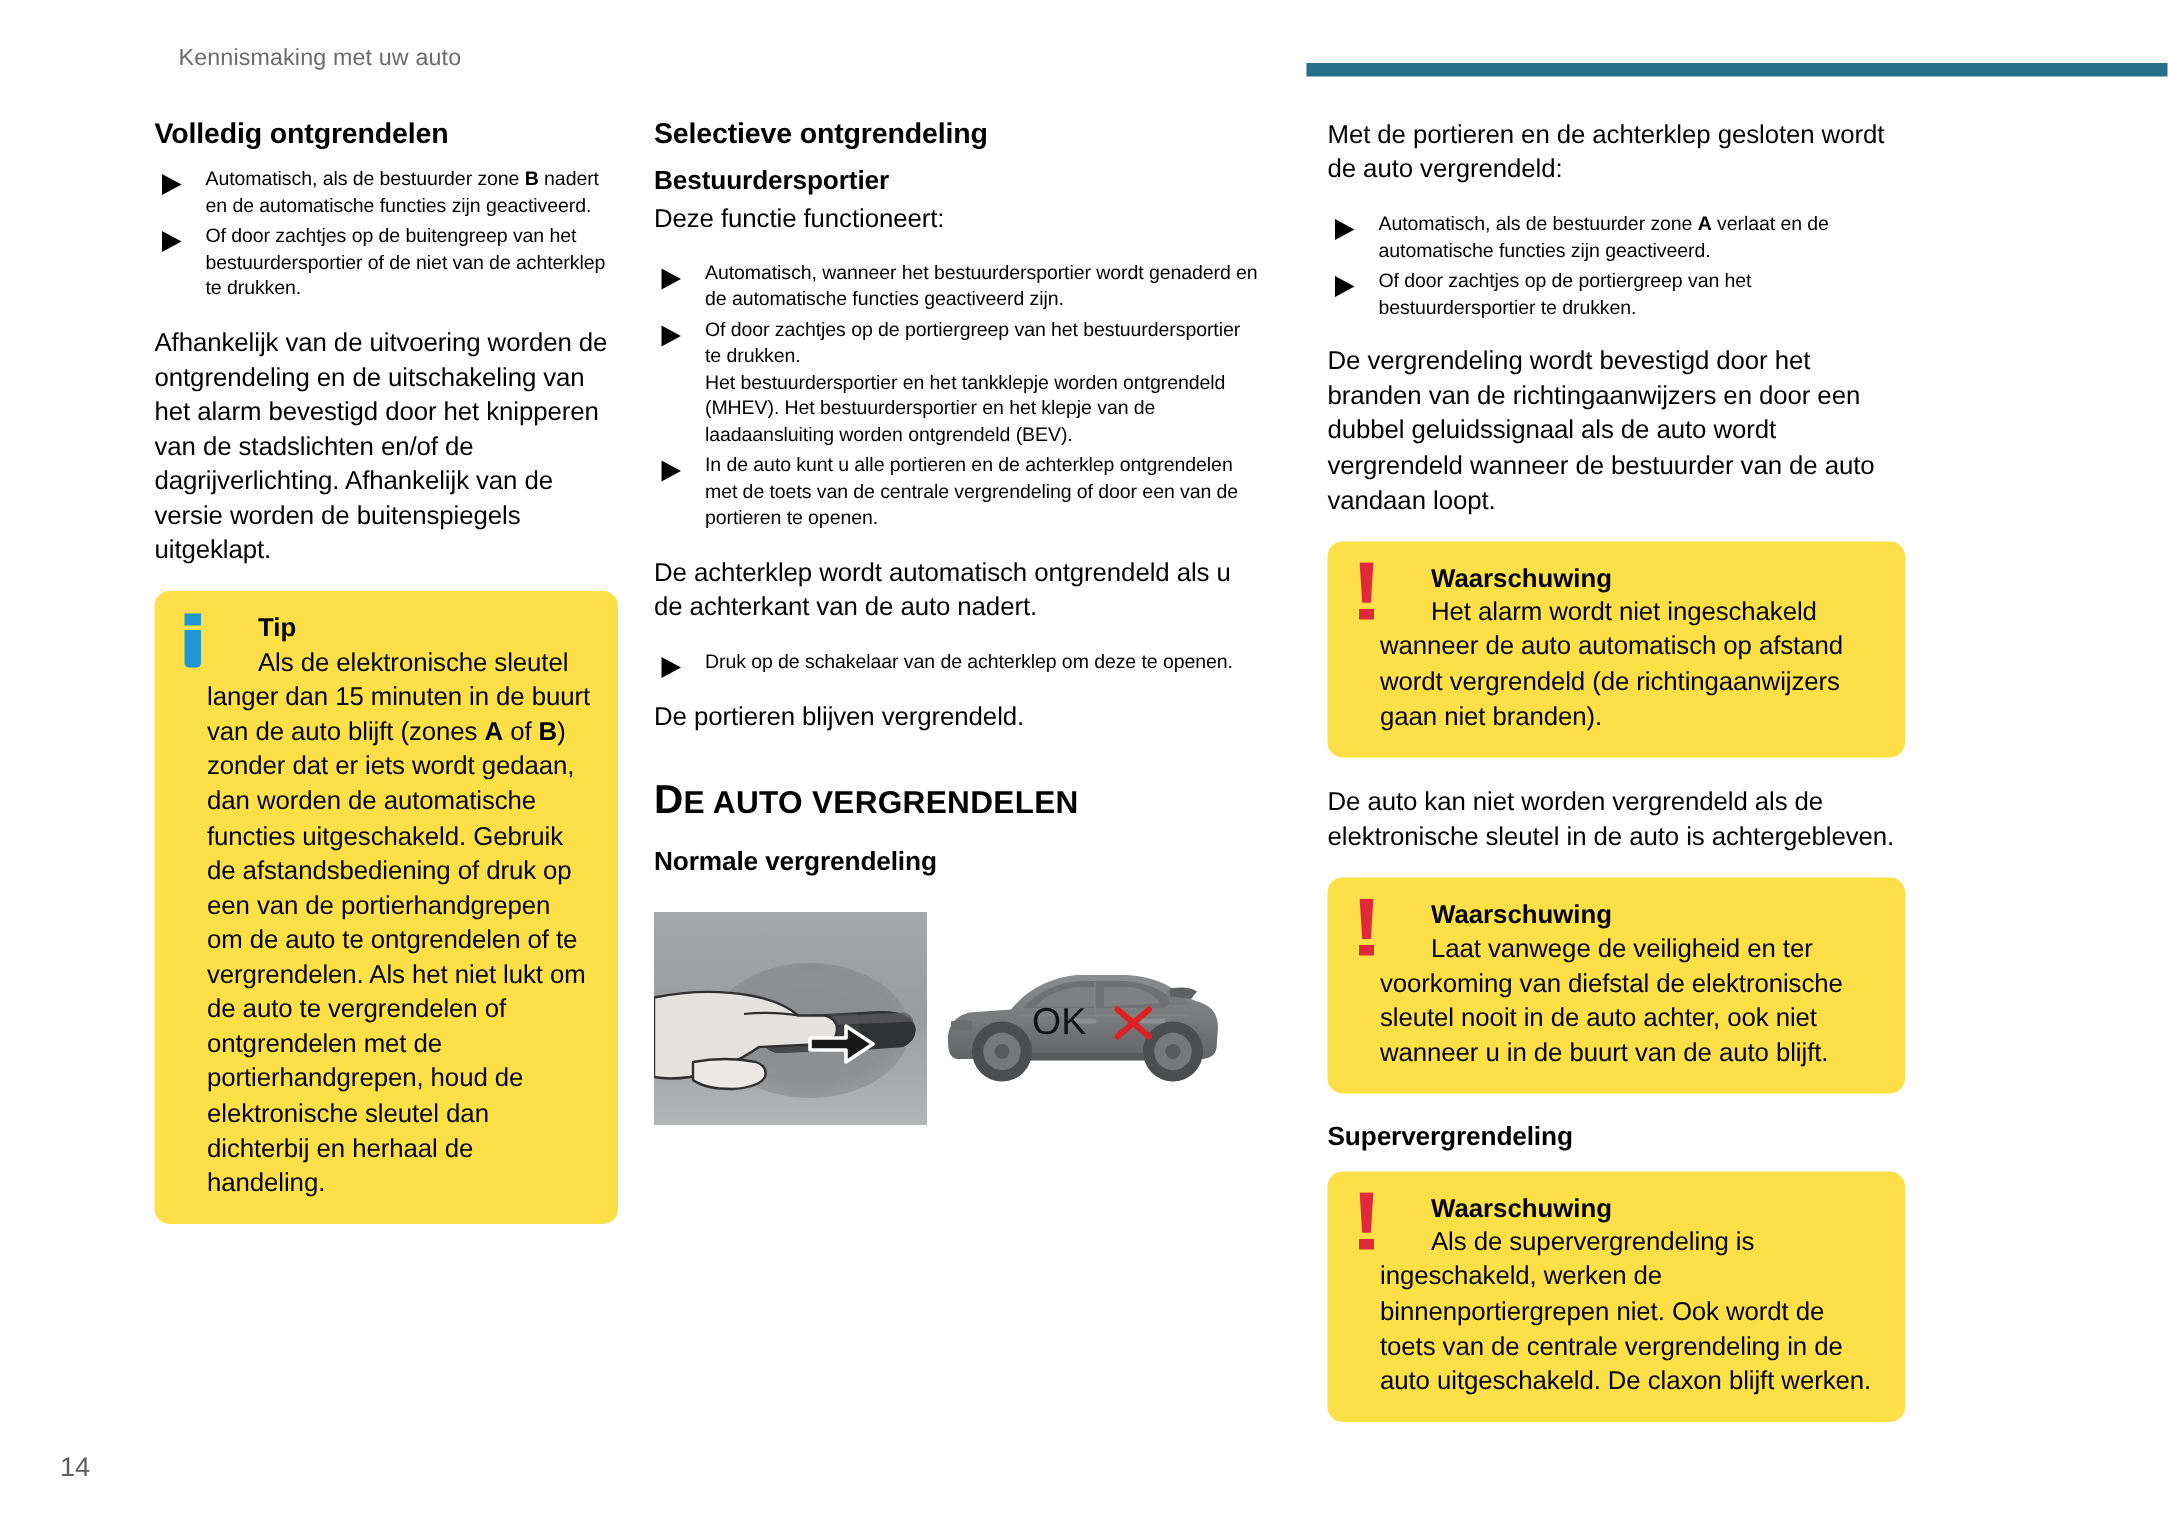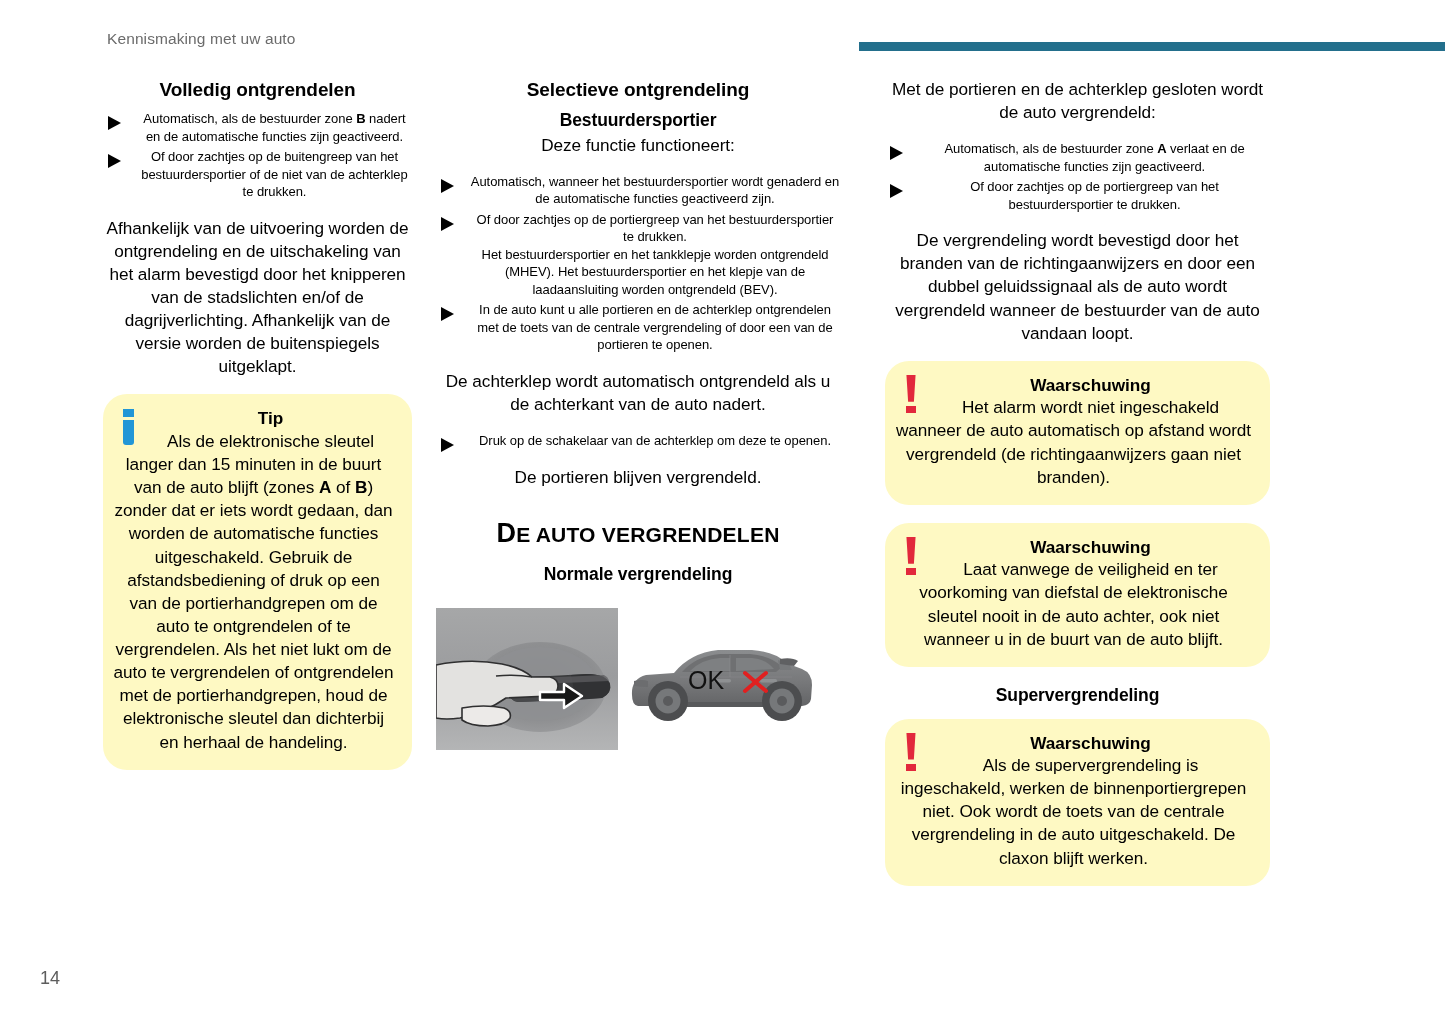--- a/index.html
+++ b/index.html
@@ -27,7 +27,7 @@
   .header {
     position: absolute;
     top: 30px;
-    left: 4px;
+    left: 16px;
     width: 1230px;
     height: 30px;
     text-decoration: underline;

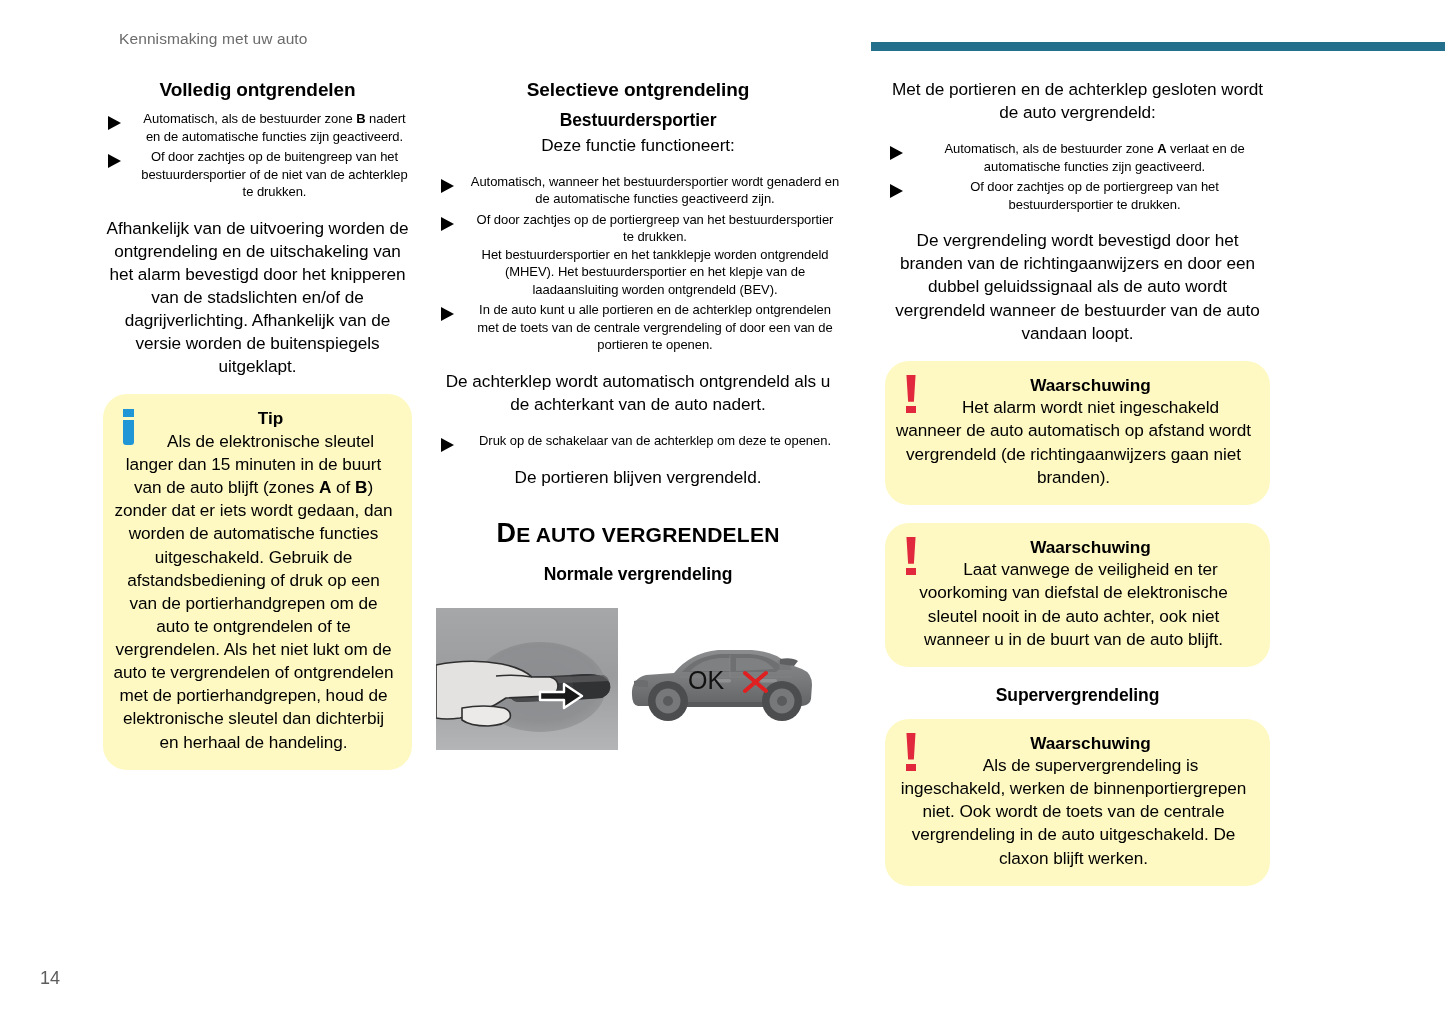--- a/index.html
+++ b/index.html
@@ -58,7 +58,6 @@
     width: 1445px;
     display: flex;
     gap: 0px;
-    text-align: center;
   }
   .col {
     box-sizing: border-box;

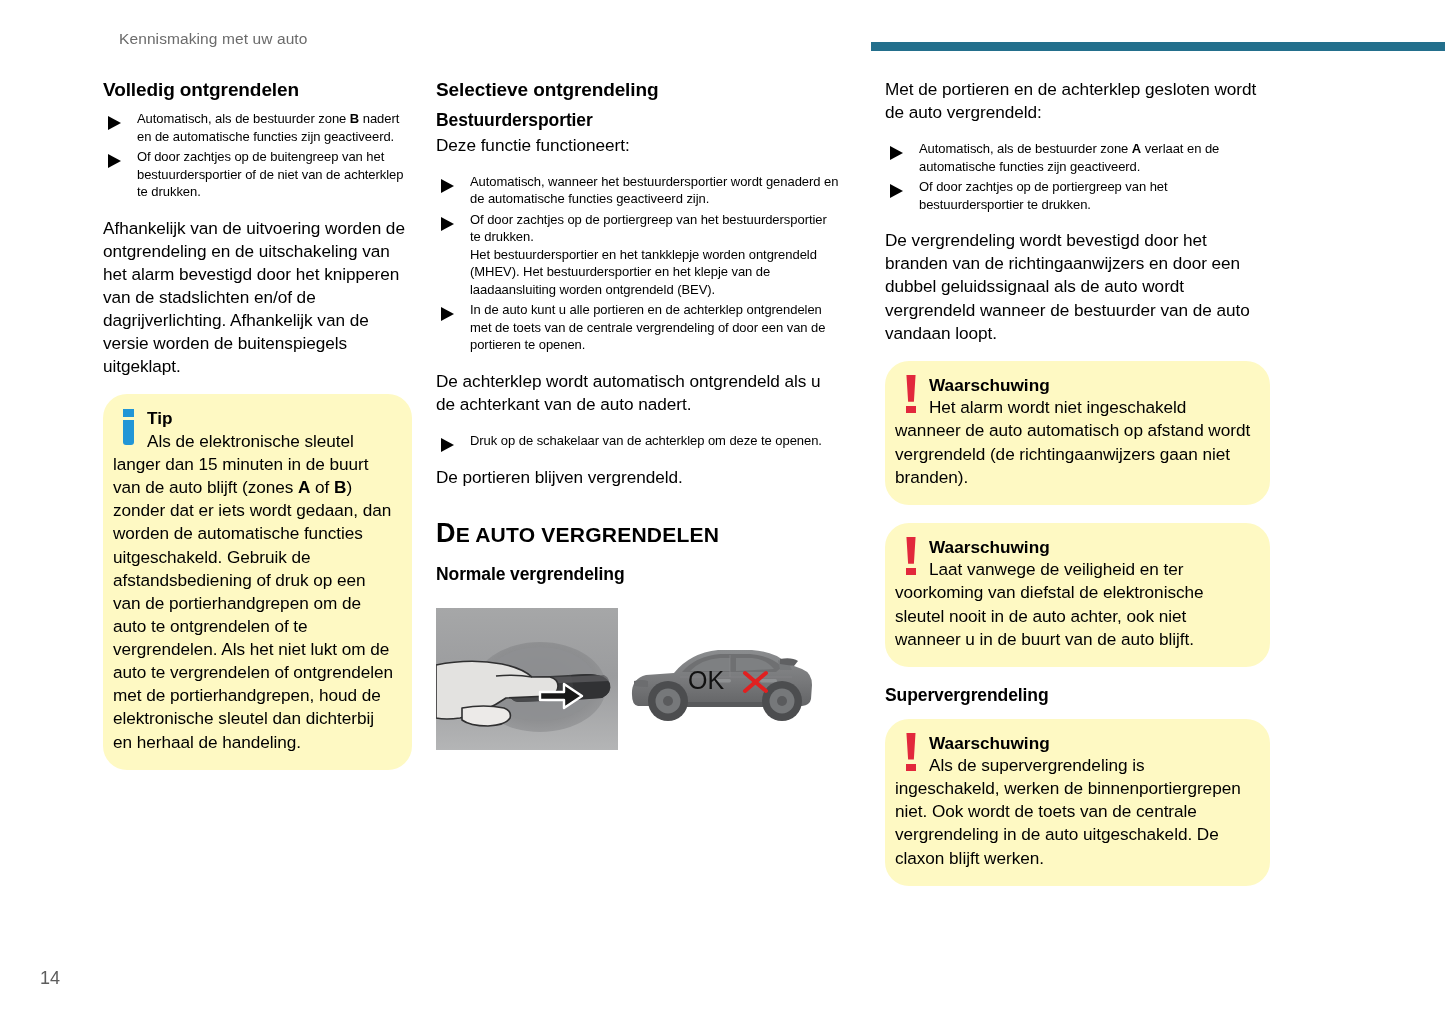--- a/index.html
+++ b/index.html
@@ -127,9 +127,9 @@
 
   
   .callout {
-    background: #fef9c3;
-    border-radius: 24px;
-    padding: 14px 18px 16px 10px;
+    background: #fde047;
+    border-radius: 10px;
+    padding: 14px 18px 16px 35px;
     margin: 0 0 18px 0;
     position: relative;
   }

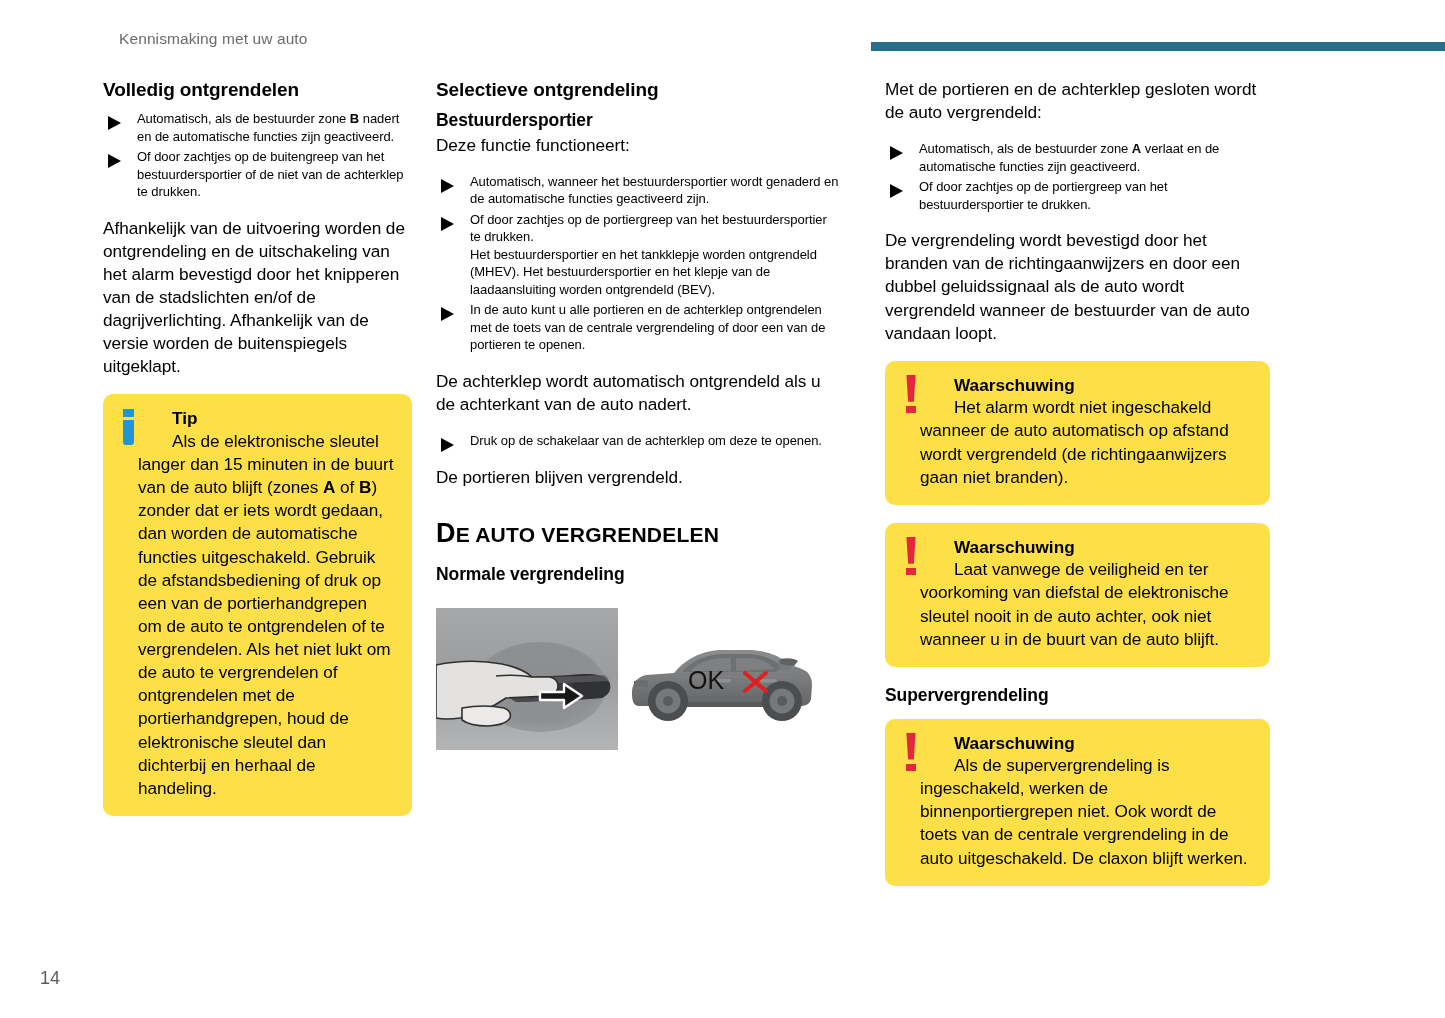--- a/index.html
+++ b/index.html
@@ -415,6 +415,7 @@
         <p class="co-body">Het alarm wordt niet ingeschakeld wanneer de auto automatisch op afstand wordt vergrendeld (de richtingaanwijzers gaan niet branden).</p>
       </div>
 
+      <p class="body">De auto kan niet worden vergrendeld als de elektronische sleutel in de auto is achtergebleven.</p>
 
       <div class="callout">
         <span class="ico-warn">

